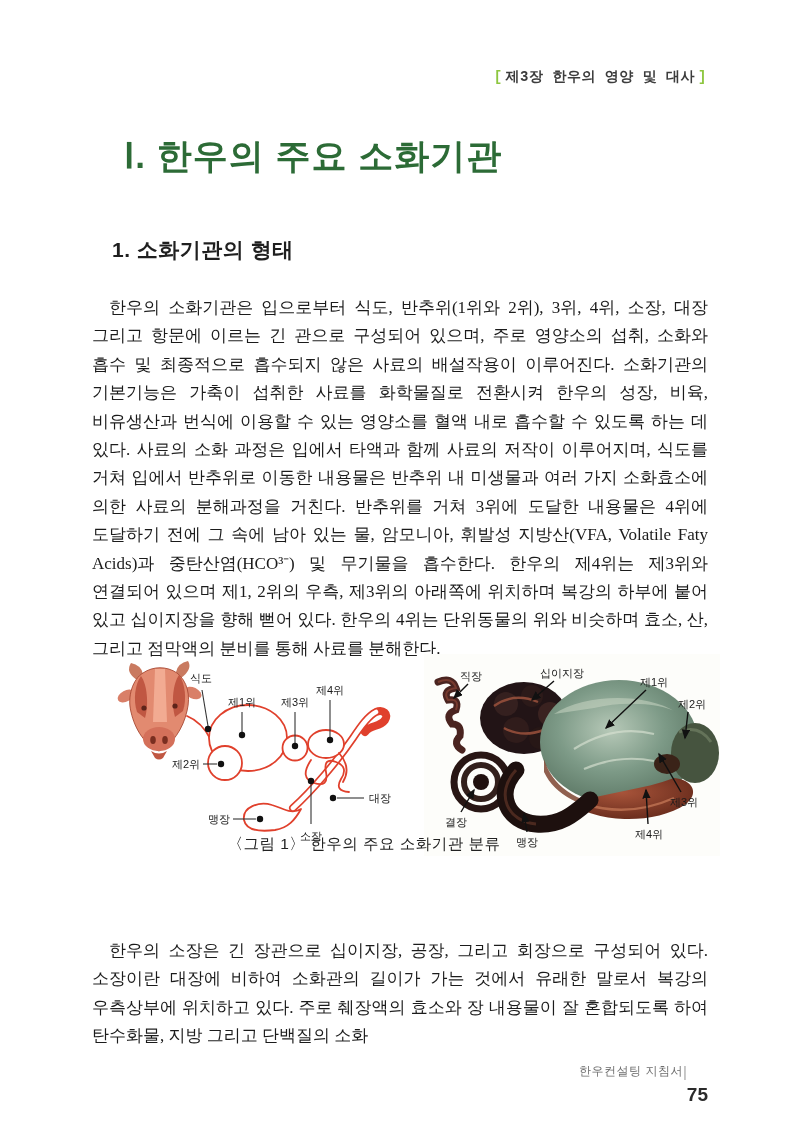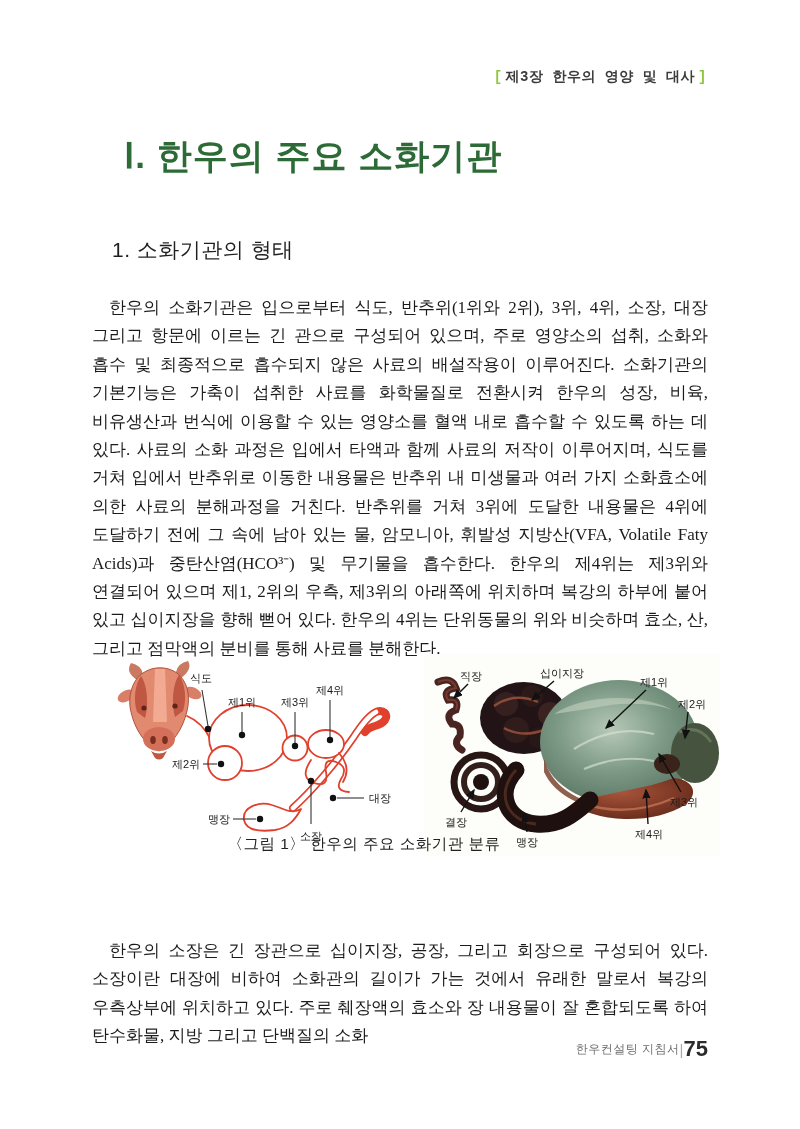--- a/index.html
+++ b/index.html
@@ -29,7 +29,7 @@
   .section-heading {
     position:absolute; top:236px; left:112px;
     font-family:"Liberation Sans", sans-serif;
-    font-size:21px; font-weight:400; color:#1f1f1f;
+    font-size:21px; font-weight:700; color:#1f1f1f;
     letter-spacing:0.5px;
   }
   .body-par {

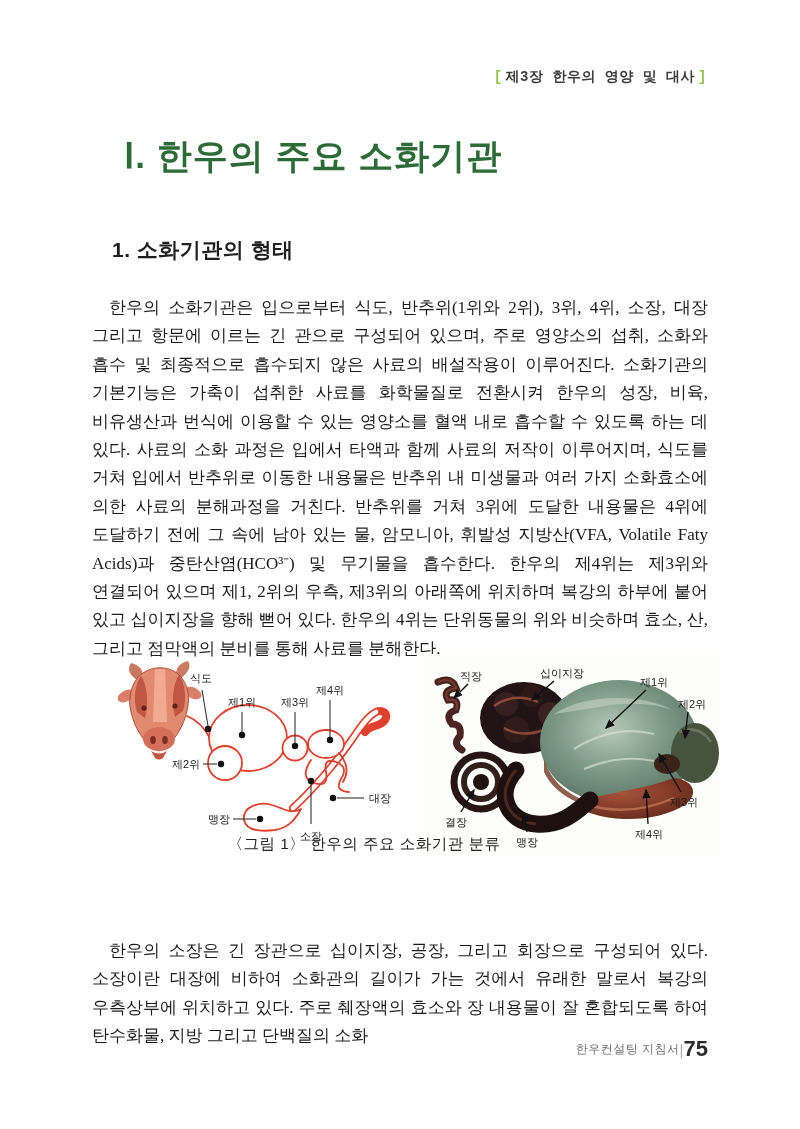--- a/index.html
+++ b/index.html
@@ -57,7 +57,7 @@
   }
   .page-footer .book { font-size:12px; color:#6e6e6e; letter-spacing:0.5px; }
   .page-footer .sep  { font-size:15px; color:#aaaaaa; font-weight:200; }
-  .page-footer .num  { font-size:22px; color:#2b2b2b; font-weight:bold; }
+  .page-footer .num  { font-size:19px; color:#2b2b2b; font-weight:bold;margin-top:48px; }
   svg text {
     font-family:"Liberation Sans", sans-serif;
     fill:#1a1a1a;

